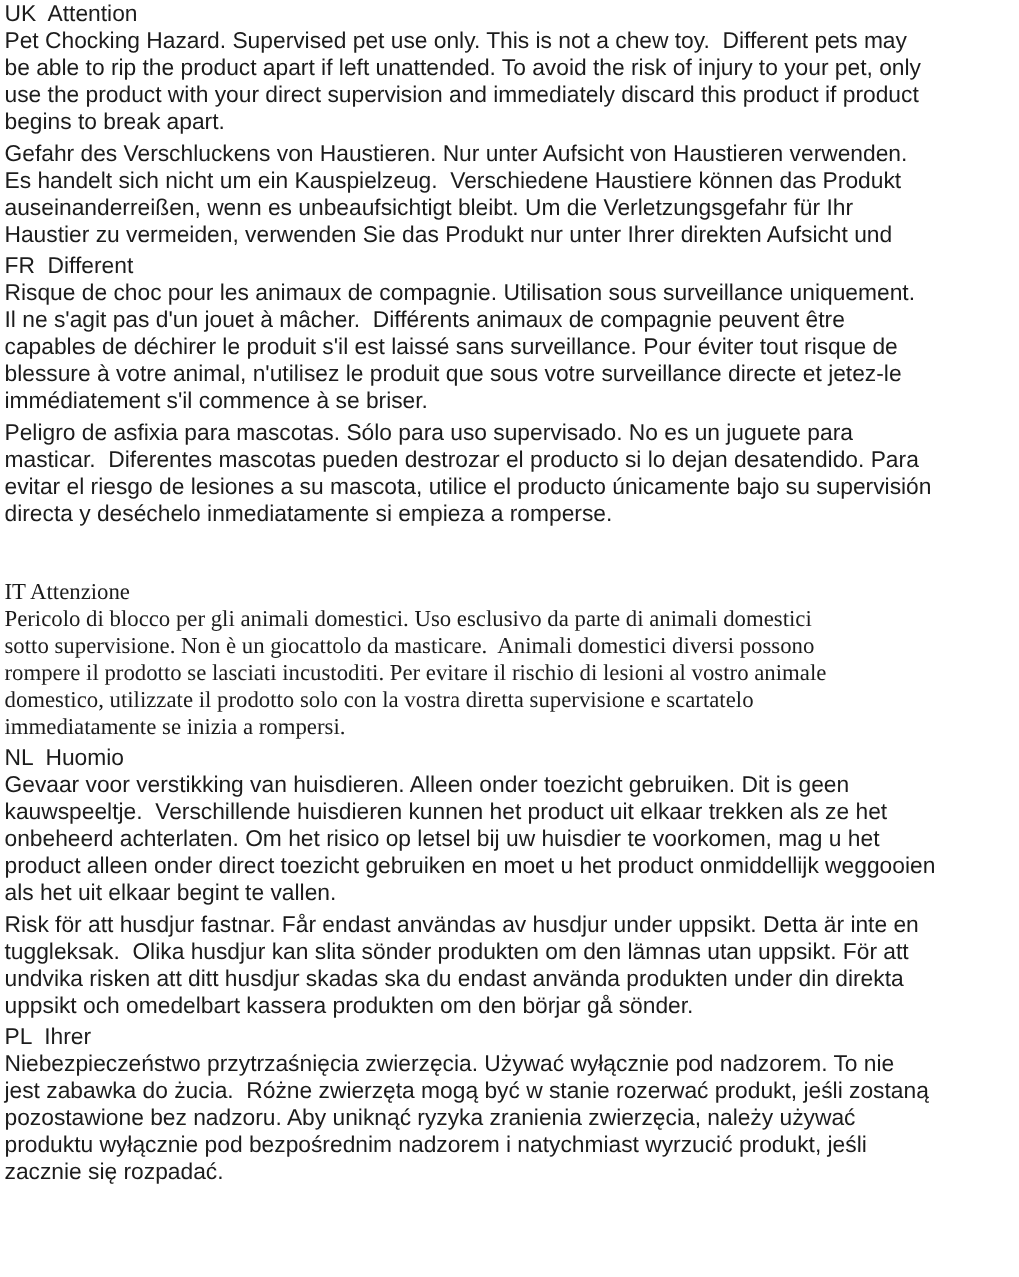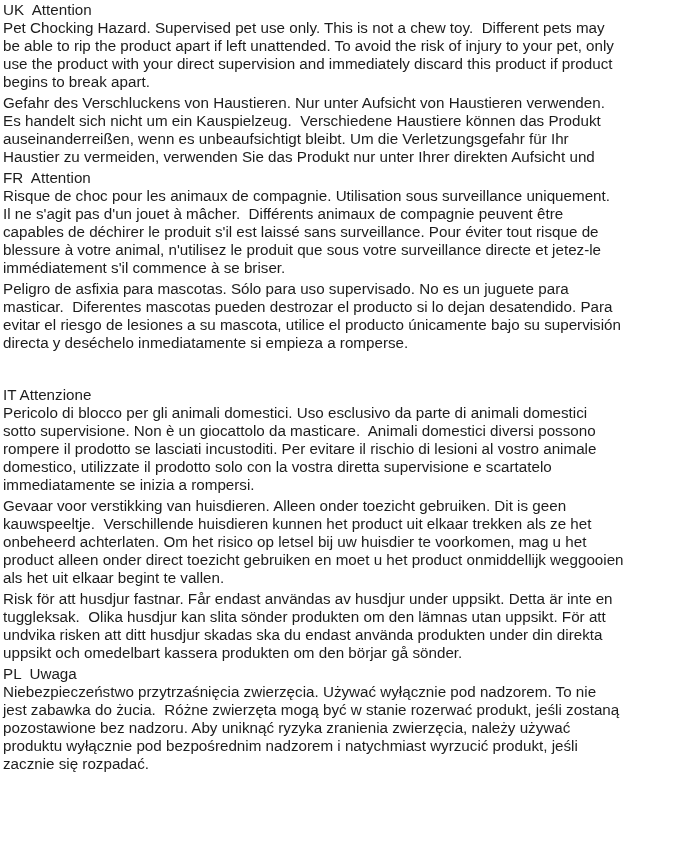--- a/index.html
+++ b/index.html
@@ -58,7 +58,7 @@
   </section>
 
   <section class="warning-section">
-    <h2 class="section-heading">FR  Attention</h2>
+    <h2 class="section-heading">FR  Different</h2>
     <p class="section-body">Risque de choc pour les animaux de compagnie. Utilisation sous surveillance uniquement.
 Il ne s'agit pas d'un jouet à mâcher.  Différents animaux de compagnie peuvent être
 capables de déchirer le produit s'il est laissé sans surveillance. Pour éviter tout risque de

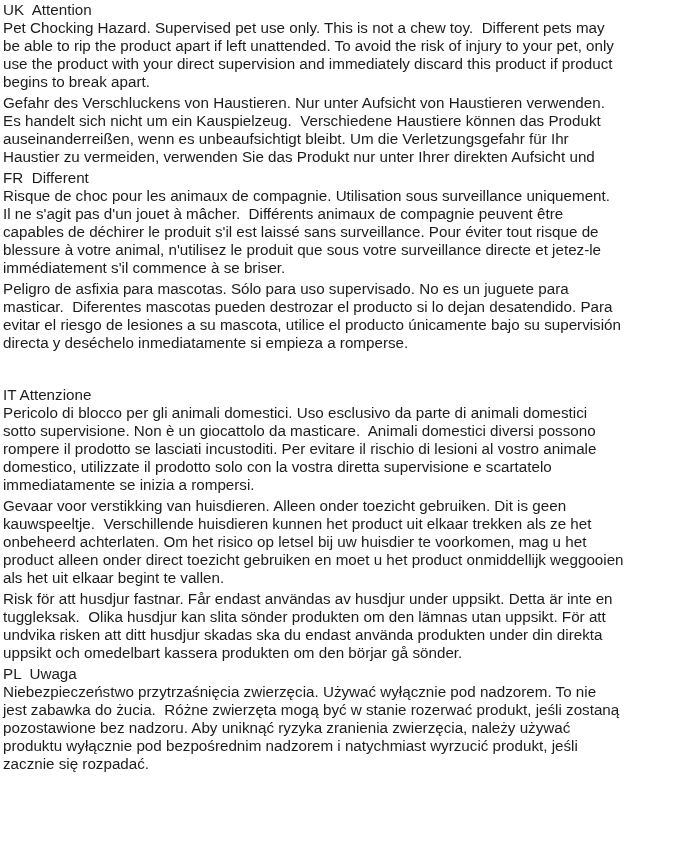--- a/index.html
+++ b/index.html
@@ -25,6 +25,7 @@
   }
   .warning-section.gap-before {
     margin-top: 34px;
+    font-family: Liberation Serif, serif;
   }
   .section-heading,
   .section-body {

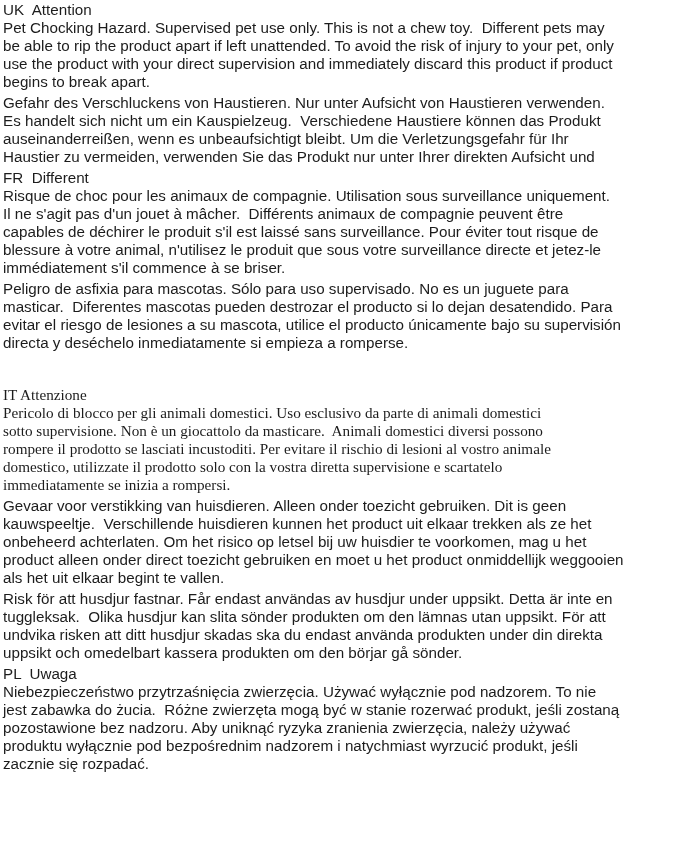--- a/index.html
+++ b/index.html
@@ -84,6 +84,7 @@
   </section>
 
   <section class="warning-section">
+    <h2 class="section-heading">NL  Huomio</h2>
     <p class="section-body">Gevaar voor verstikking van huisdieren. Alleen onder toezicht gebruiken. Dit is geen
 kauwspeeltje.  Verschillende huisdieren kunnen het product uit elkaar trekken als ze het
 onbeheerd achterlaten. Om het risico op letsel bij uw huisdier te voorkomen, mag u het

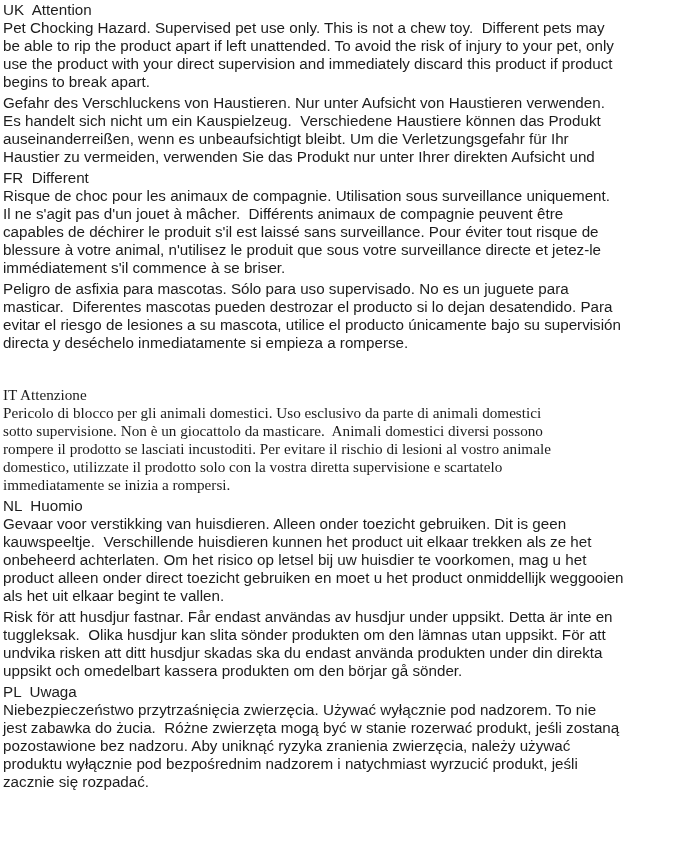--- a/index.html
+++ b/index.html
@@ -100,7 +100,7 @@
   </section>
 
   <section class="warning-section">
-    <h2 class="section-heading">PL  Uwaga</h2>
+    <h2 class="section-heading">PL  Ihrer</h2>
     <p class="section-body">Niebezpieczeństwo przytrzaśnięcia zwierzęcia. Używać wyłącznie pod nadzorem. To nie
 jest zabawka do żucia.  Różne zwierzęta mogą być w stanie rozerwać produkt, jeśli zostaną
 pozostawione bez nadzoru. Aby uniknąć ryzyka zranienia zwierzęcia, należy używać

